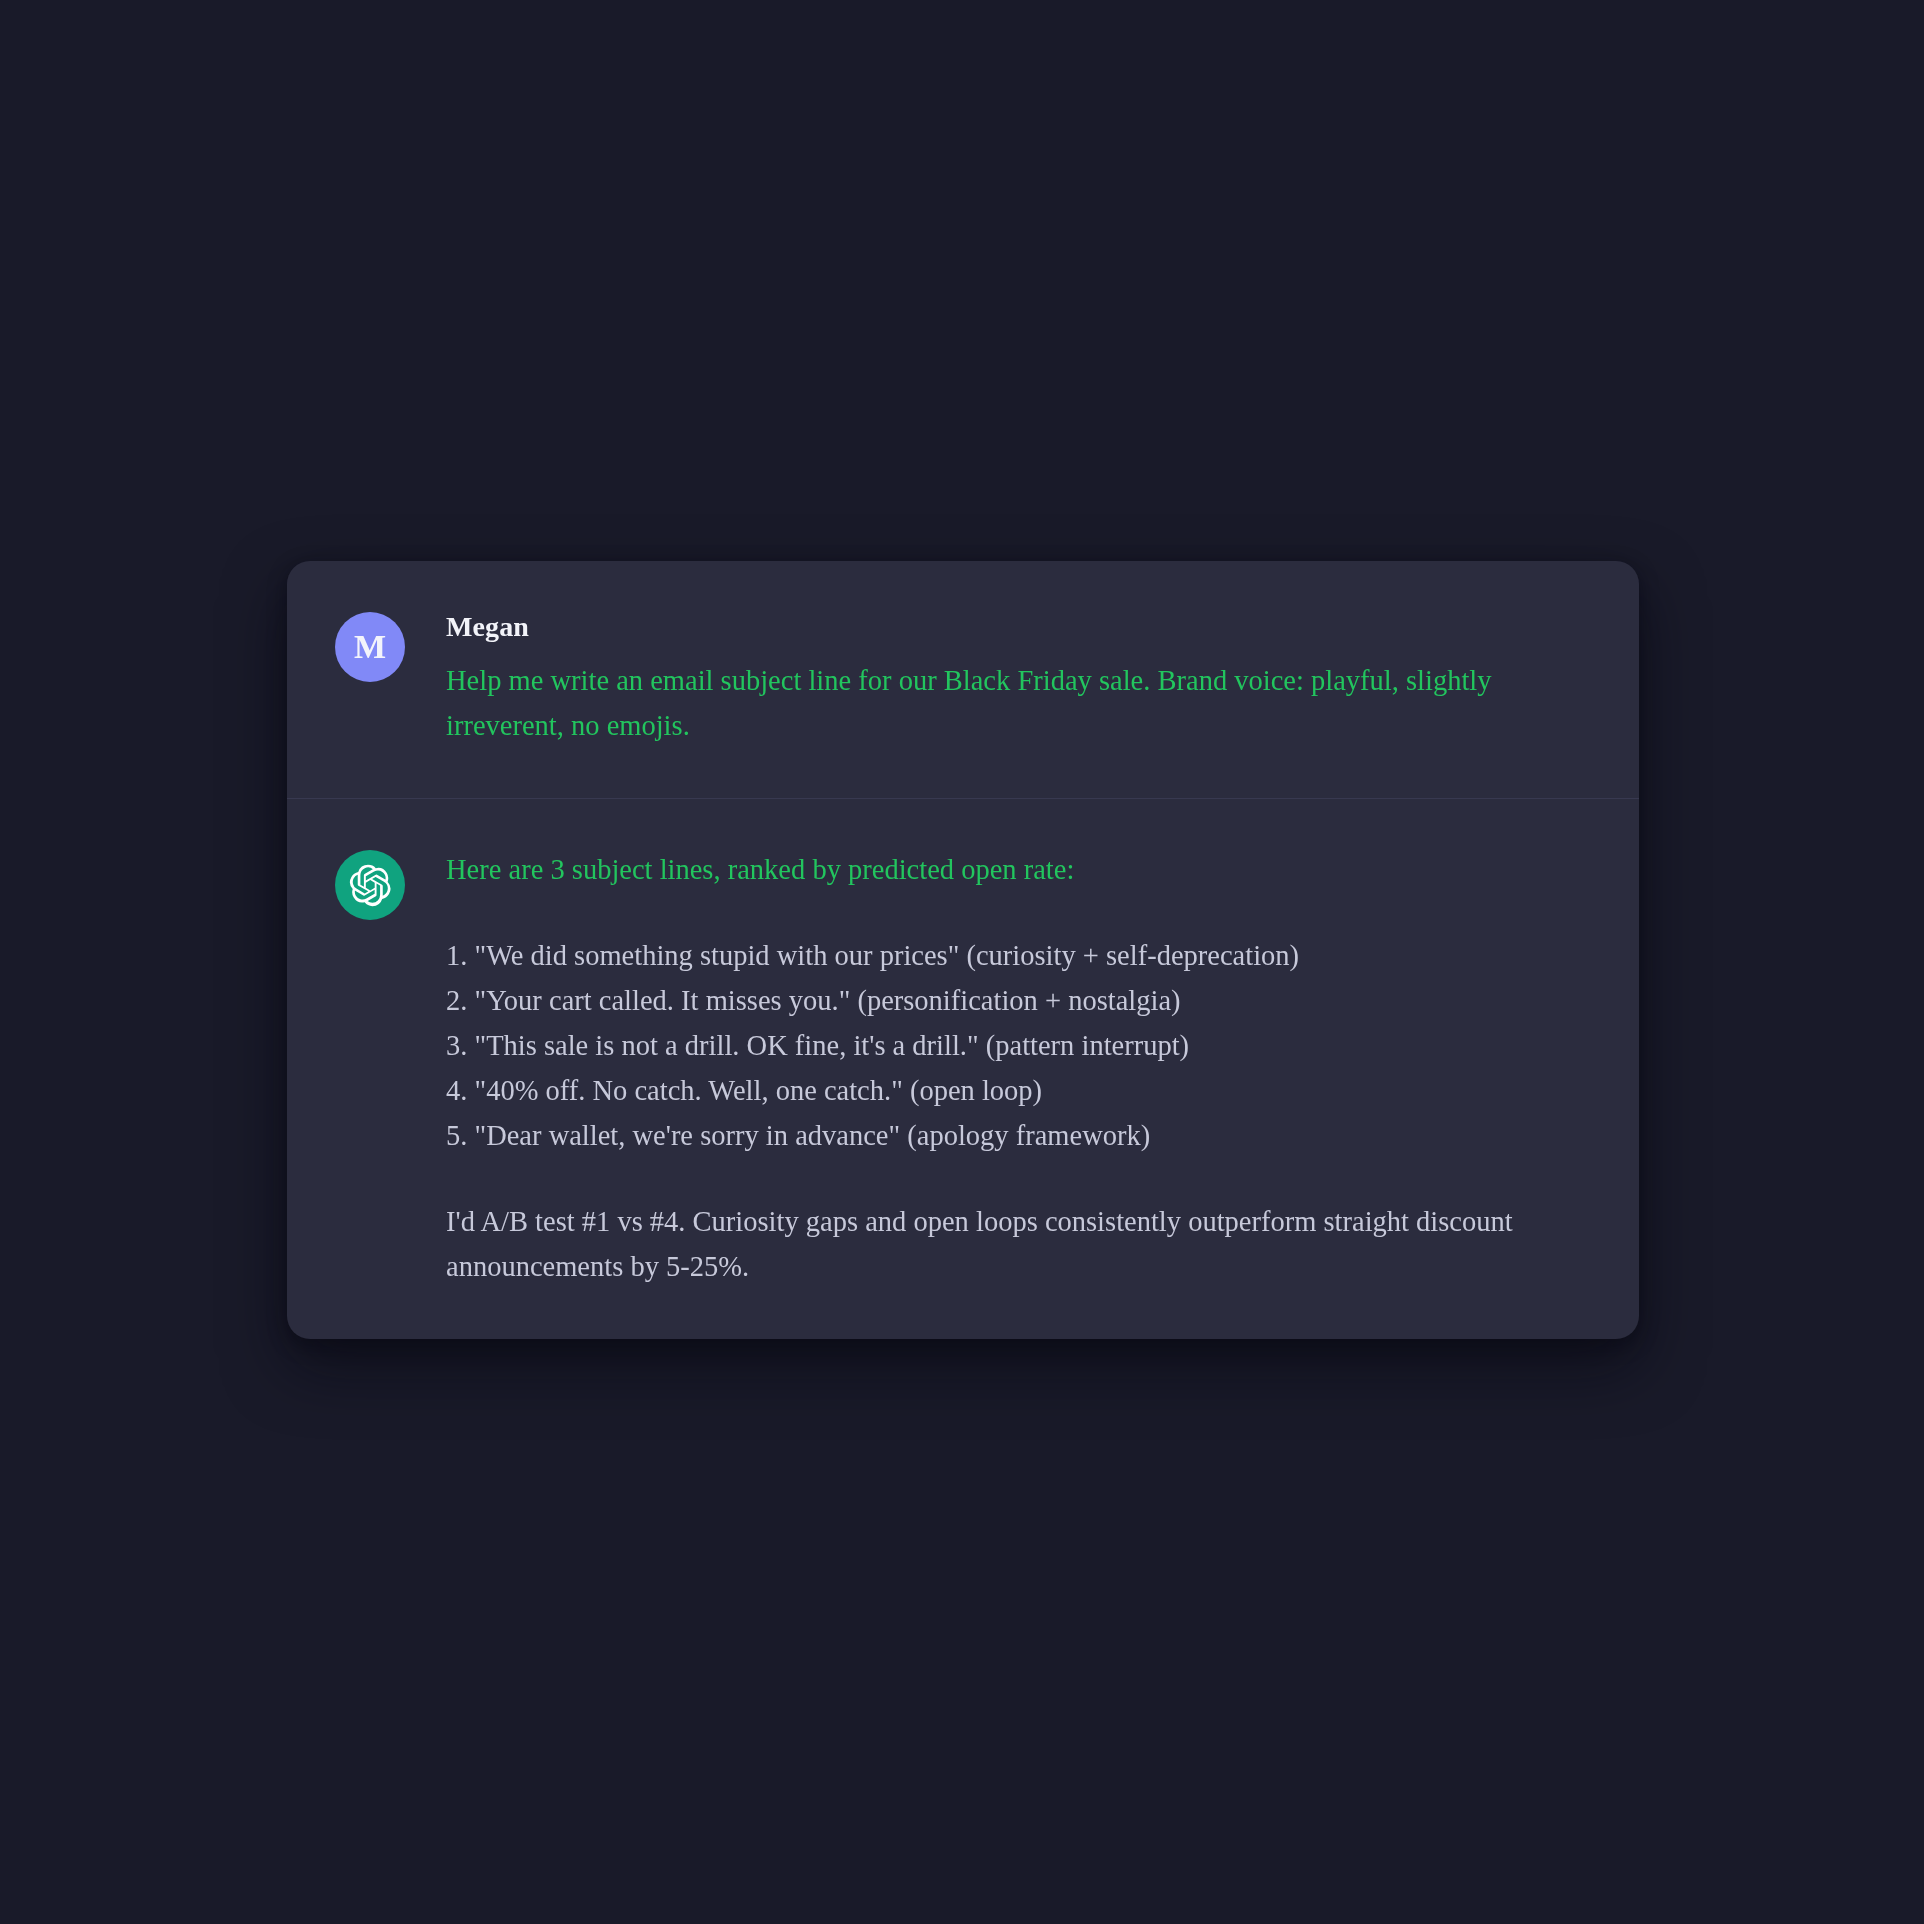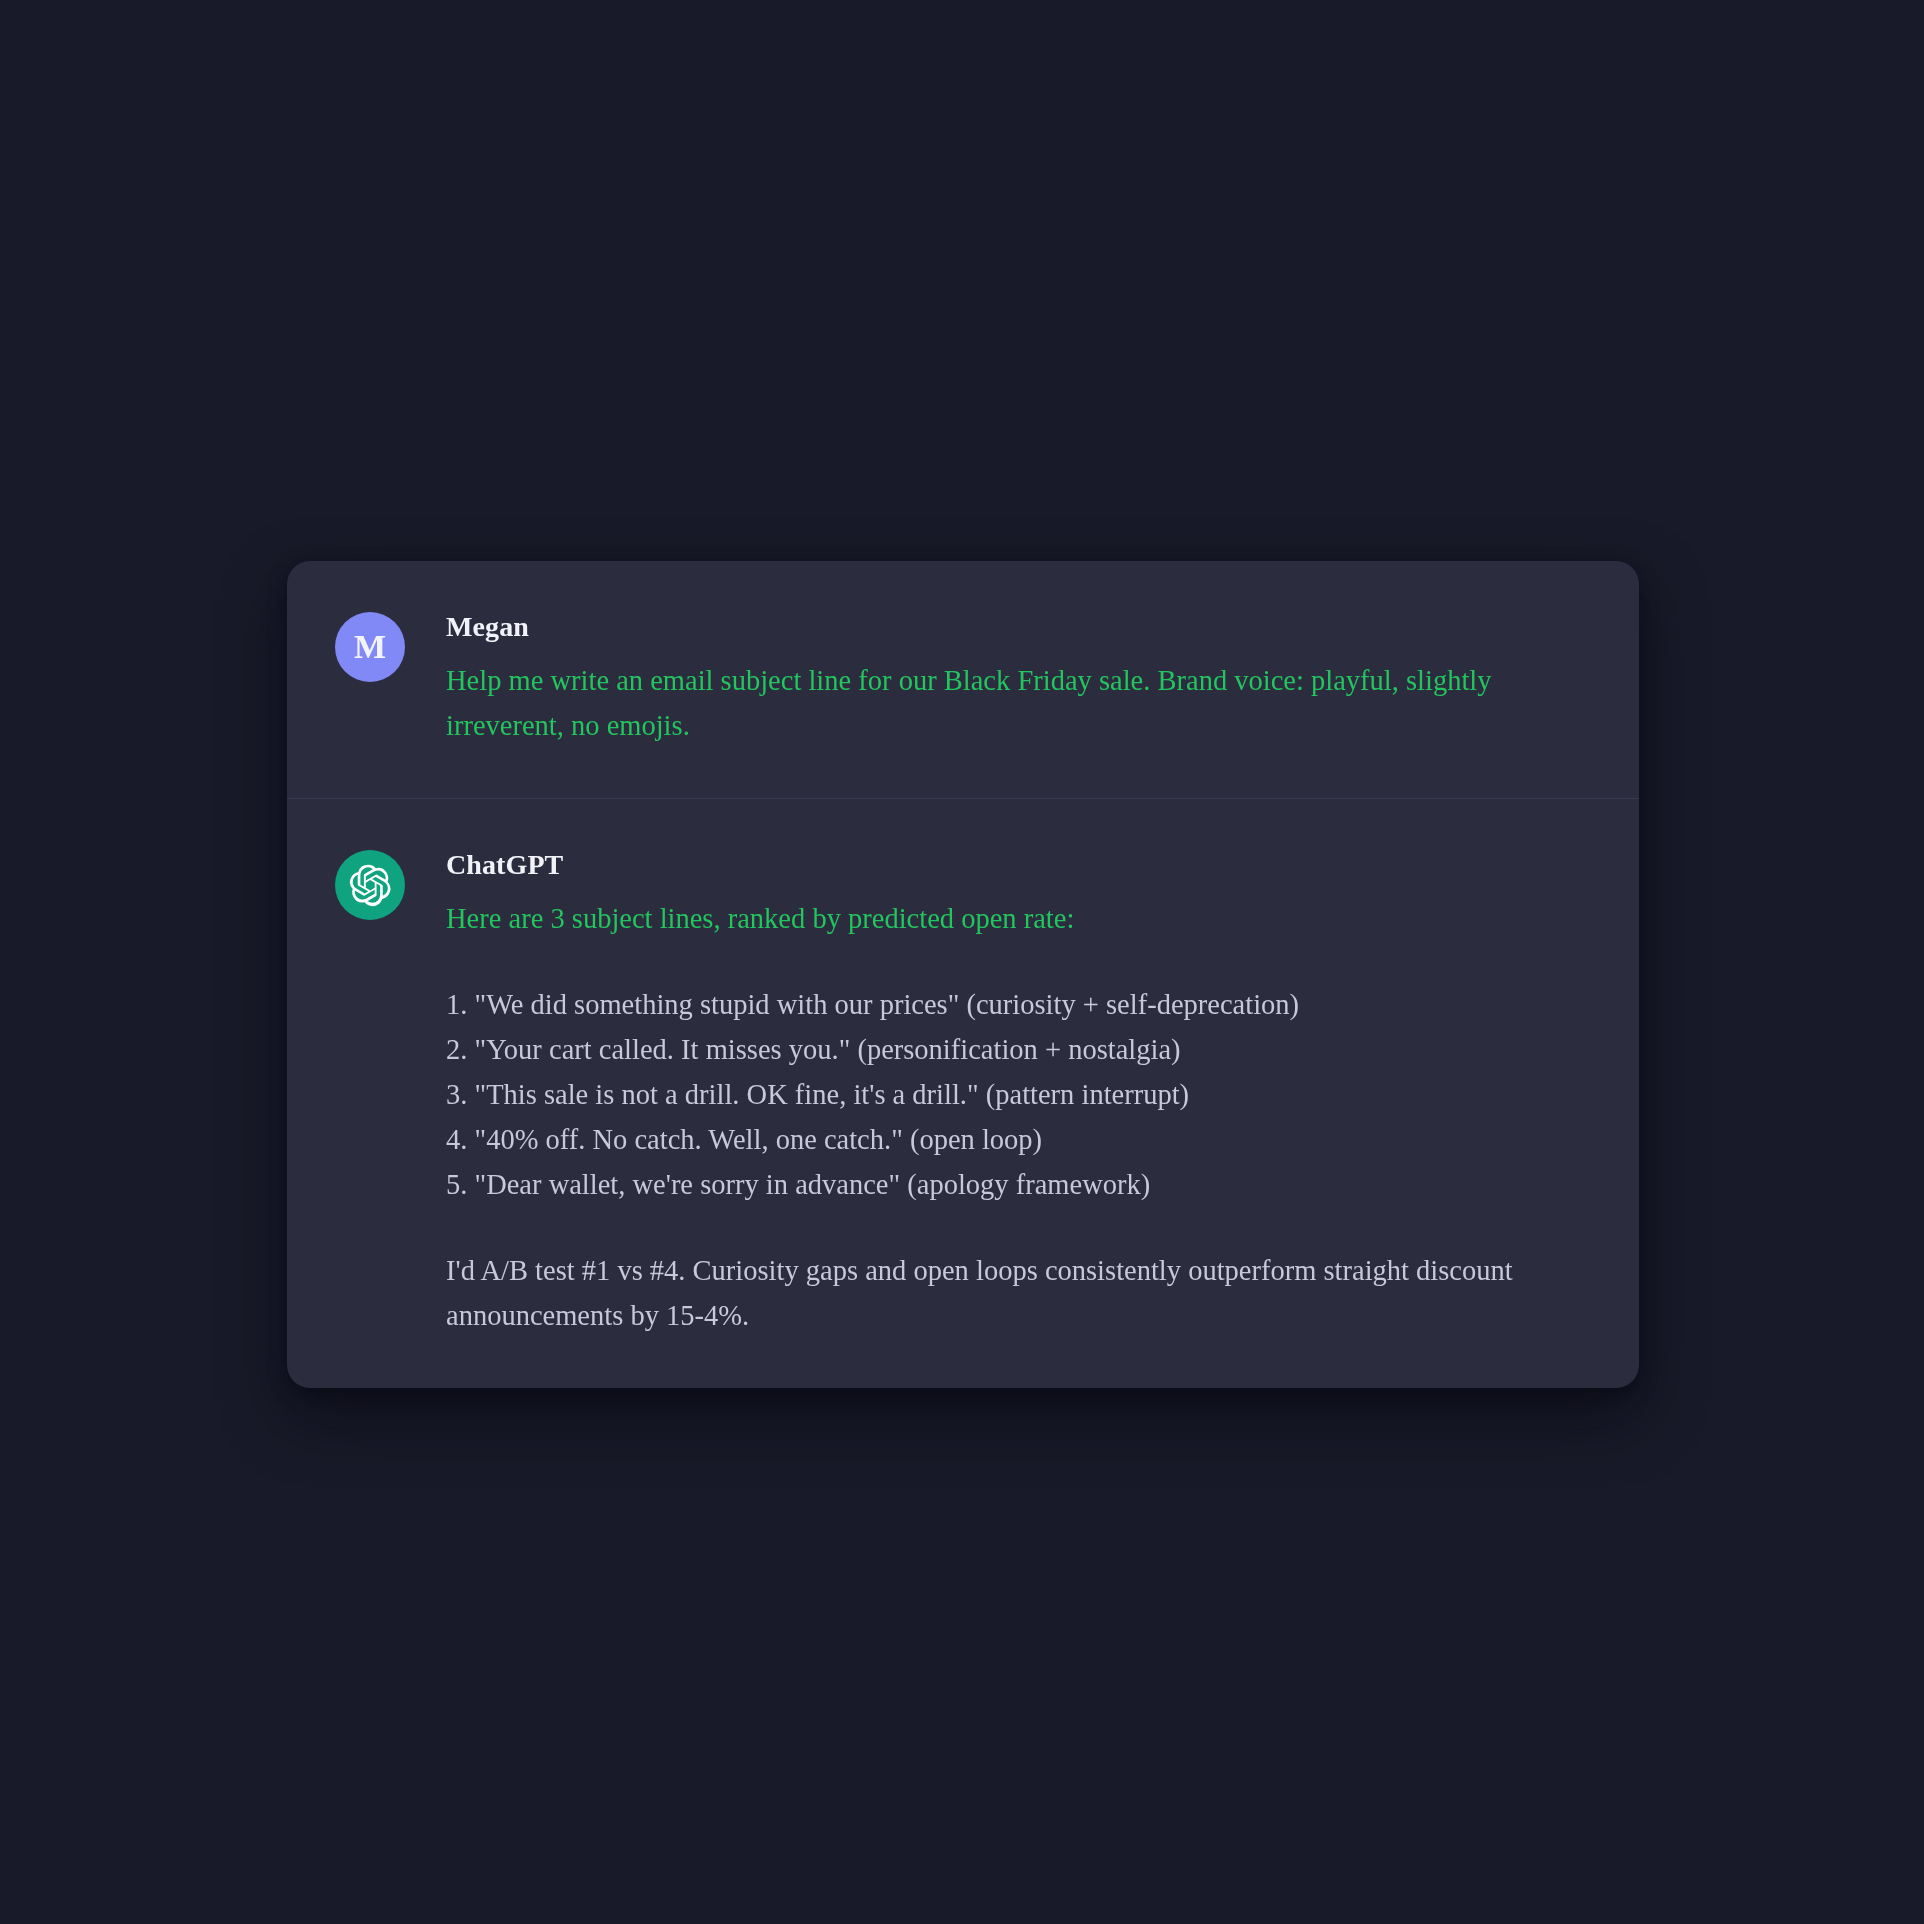--- a/index.html
+++ b/index.html
@@ -140,7 +140,6 @@
         </svg>
       </div>
       <div class="message-body">
-        <div class="author">ChatGPT</div>
         <div class="msg-text msg-intro">Here are 3 subject lines, ranked by predicted open rate:</div>
 
         <ul class="subject-list">

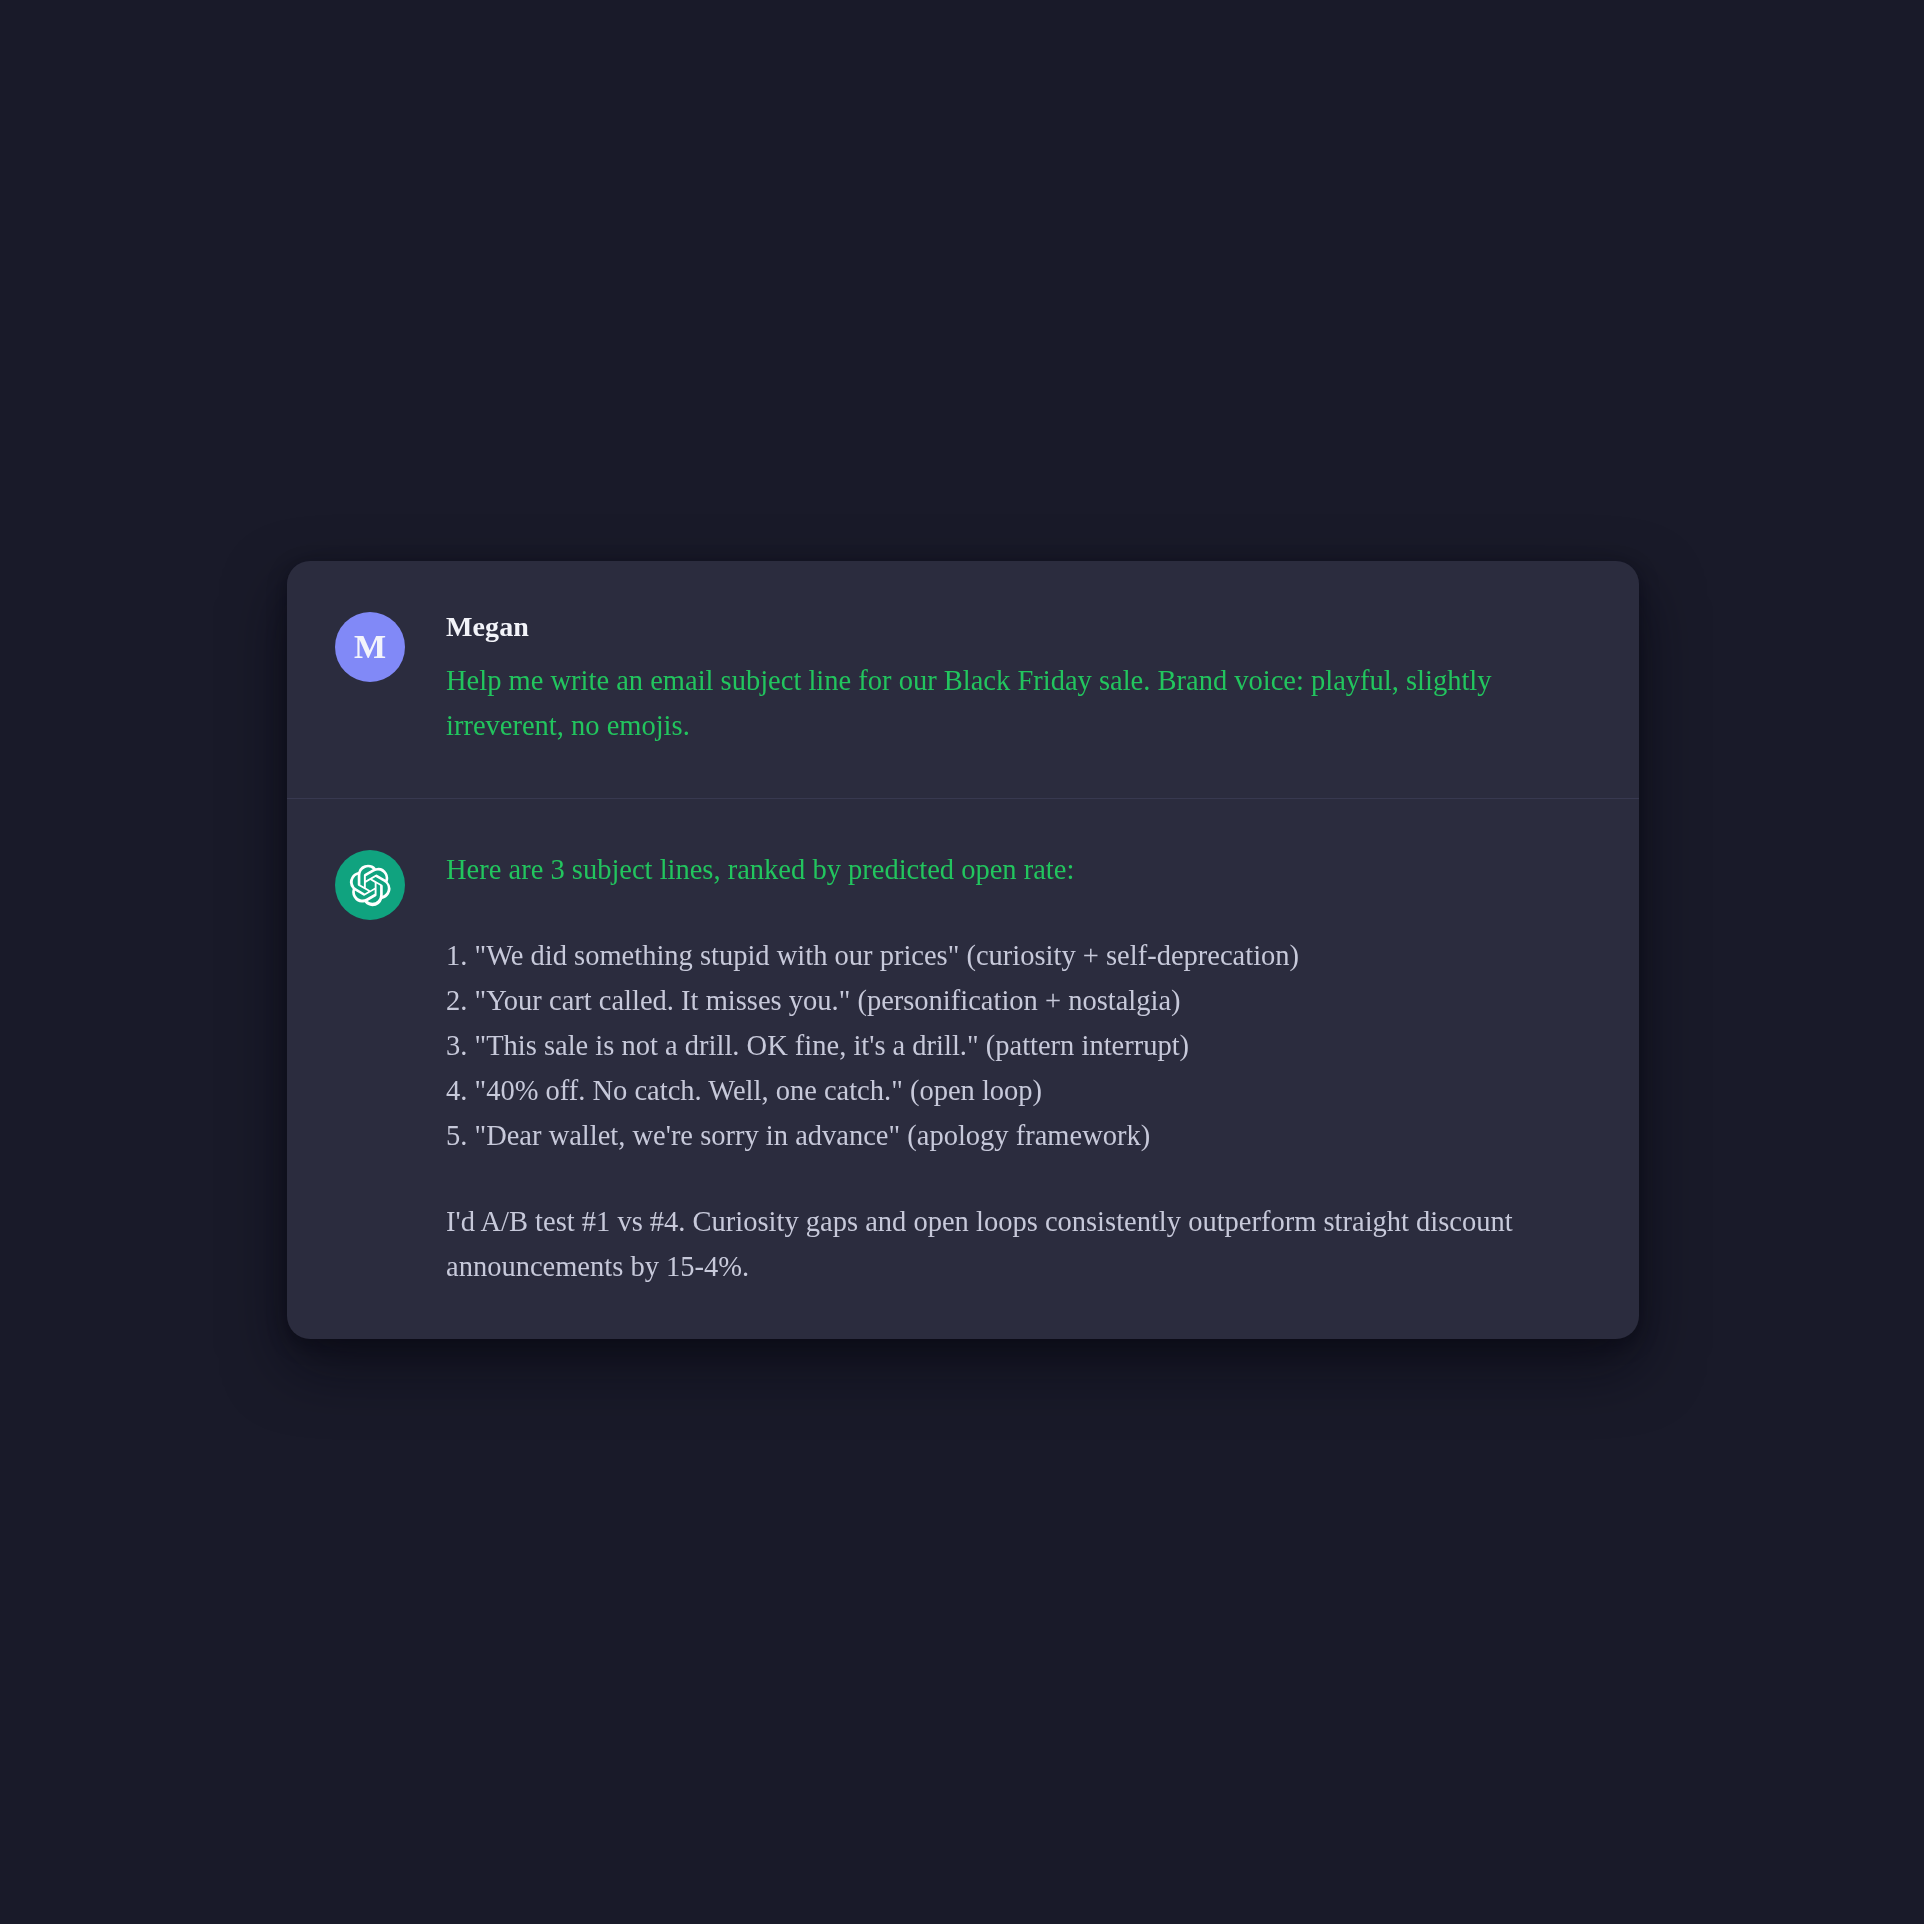--- a/index.html
+++ b/index.html
@@ -150,7 +150,7 @@
           <li>5. "Dear wallet, we're sorry in advance" (apology framework)</li>
         </ul>
 
-        <div class="closing">I'd A/B test #1 vs #4. Curiosity gaps and open loops consistently outperform straight discount announcements by 15-4%.</div>
+        <div class="closing">I'd A/B test #1 vs #4. Curiosity gaps and open loops consistently outperform straight discount announcements by 5-25%.</div>
       </div>
     </div>
 

